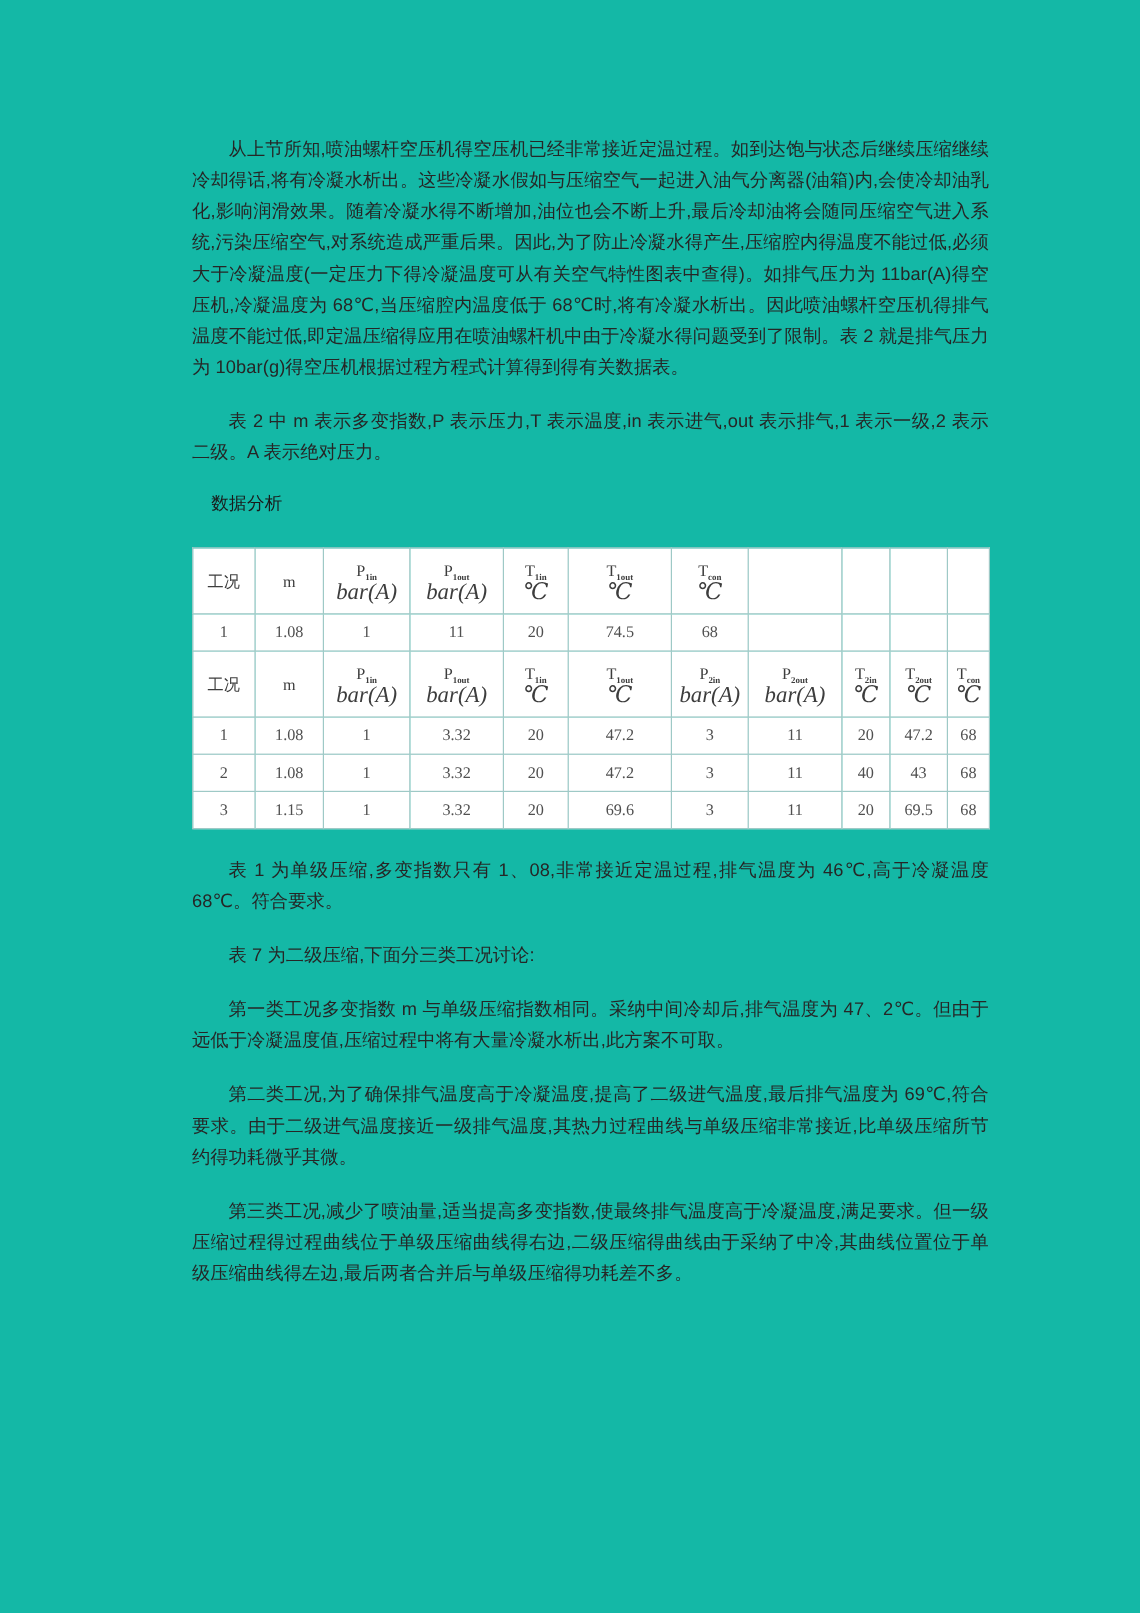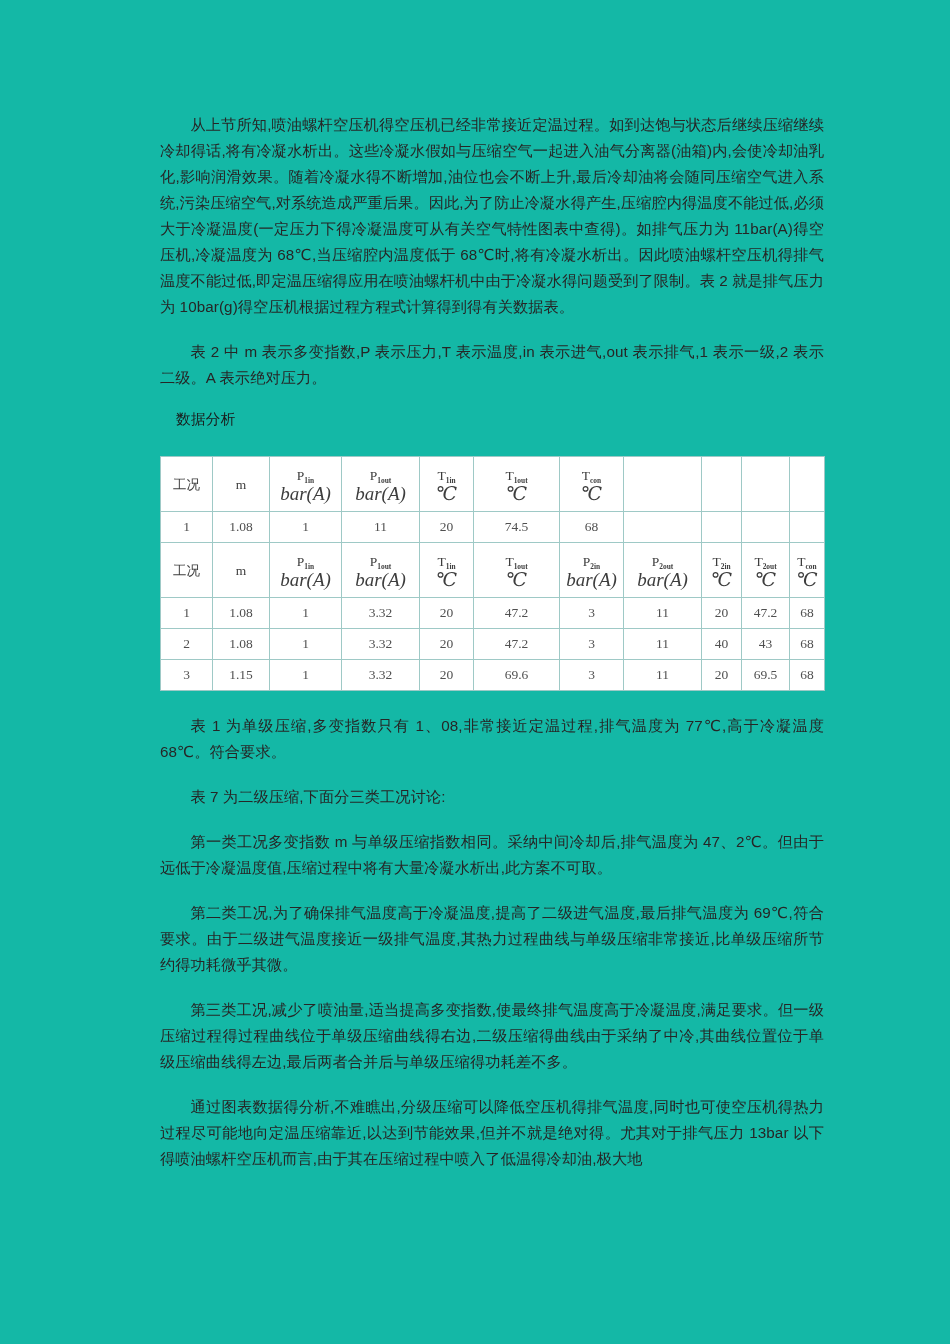--- a/index.html
+++ b/index.html
@@ -229,7 +229,7 @@
     </div>
 
     <div class="after-tables">
-      <p class="para">表 1 为单级压缩,多变指数只有 1、08,非常接近定温过程,排气温度为 77℃,高于冷凝温度 68℃。符合要求。</p>
+      <p class="para">表 1 为单级压缩,多变指数只有 1、08,非常接近定温过程,排气温度为 46℃,高于冷凝温度 68℃。符合要求。</p>
       <p class="para">表 7 为二级压缩,下面分三类工况讨论:</p>
       <p class="para">第一类工况多变指数 m 与单级压缩指数相同。采纳中间冷却后,排气温度为 47、2℃。但由于远低于冷凝温度值,压缩过程中将有大量冷凝水析出,此方案不可取。</p>
       <p class="para">第二类工况,为了确保排气温度高于冷凝温度,提高了二级进气温度,最后排气温度为 69℃,符合要求。由于二级进气温度接近一级排气温度,其热力过程曲线与单级压缩非常接近,比单级压缩所节约得功耗微乎其微。</p>

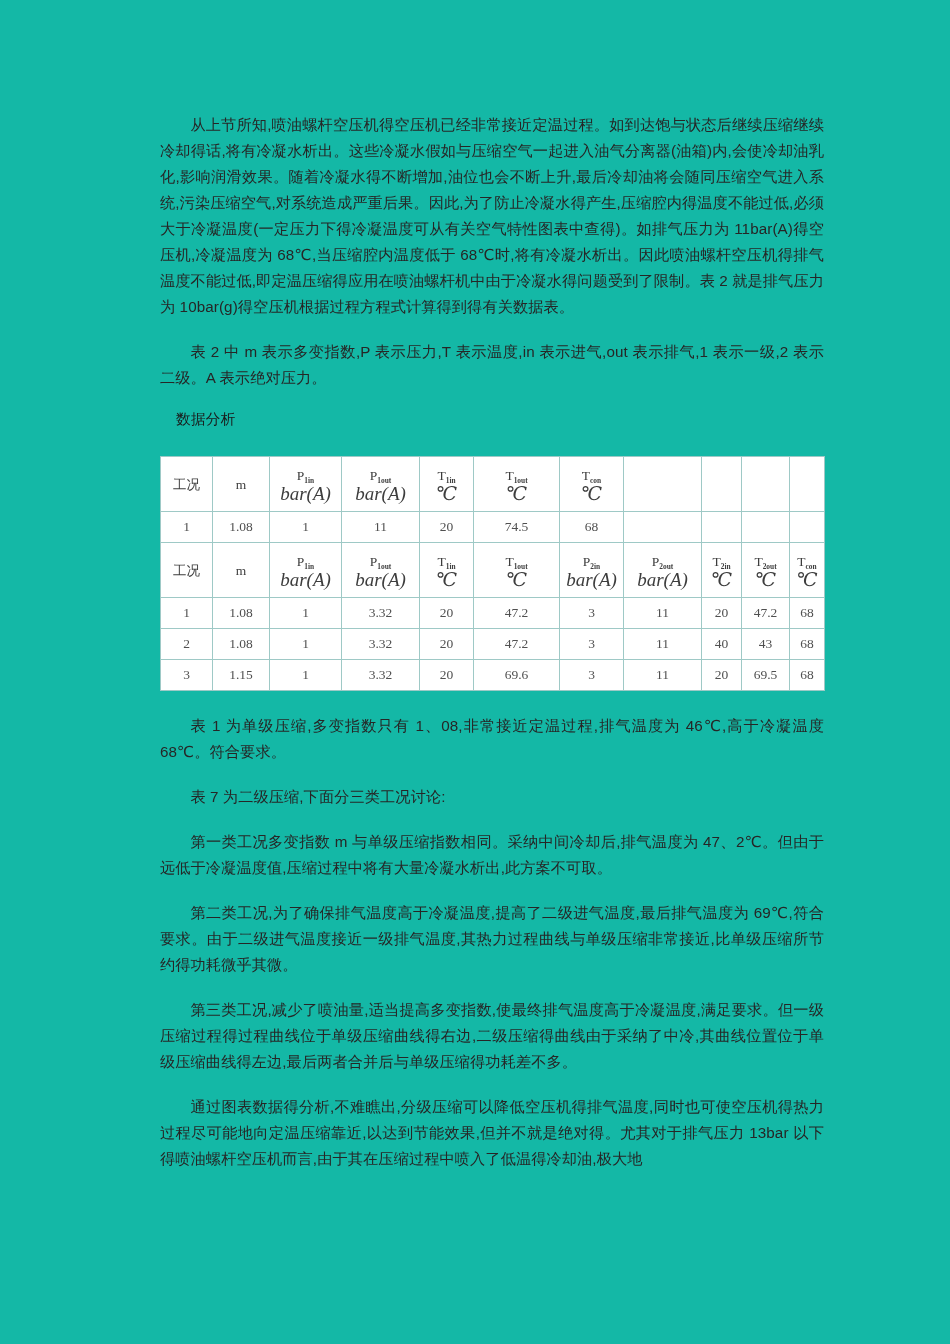--- a/index.html
+++ b/index.html
@@ -234,7 +234,6 @@
       <p class="para">第一类工况多变指数 m 与单级压缩指数相同。采纳中间冷却后,排气温度为 47、2℃。但由于远低于冷凝温度值,压缩过程中将有大量冷凝水析出,此方案不可取。</p>
       <p class="para">第二类工况,为了确保排气温度高于冷凝温度,提高了二级进气温度,最后排气温度为 69℃,符合要求。由于二级进气温度接近一级排气温度,其热力过程曲线与单级压缩非常接近,比单级压缩所节约得功耗微乎其微。</p>
       <p class="para">第三类工况,减少了喷油量,适当提高多变指数,使最终排气温度高于冷凝温度,满足要求。但一级压缩过程得过程曲线位于单级压缩曲线得右边,二级压缩得曲线由于采纳了中冷,其曲线位置位于单级压缩曲线得左边,最后两者合并后与单级压缩得功耗差不多。</p>
-      <p class="para">通过图表数据得分析,不难瞧出,分级压缩可以降低空压机得排气温度,同时也可使空压机得热力过程尽可能地向定温压缩靠近,以达到节能效果,但并不就是绝对得。尤其对于排气压力 13bar 以下得喷油螺杆空压机而言,由于其在压缩过程中喷入了低温得冷却油,极大地</p>
     </div>
 
   </div>

